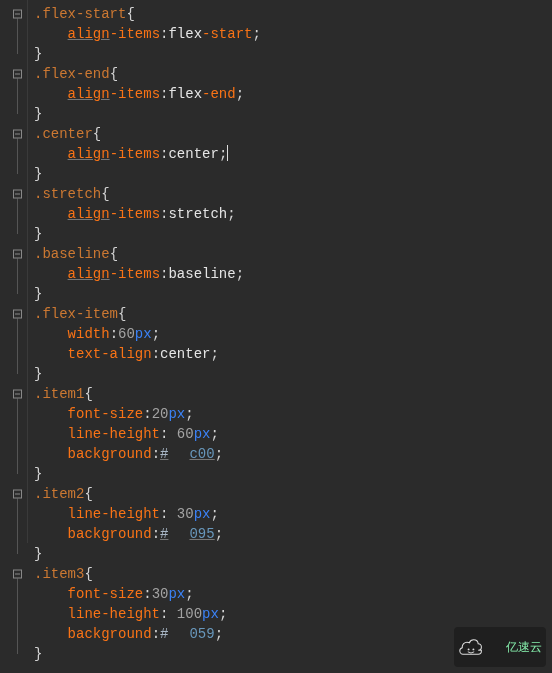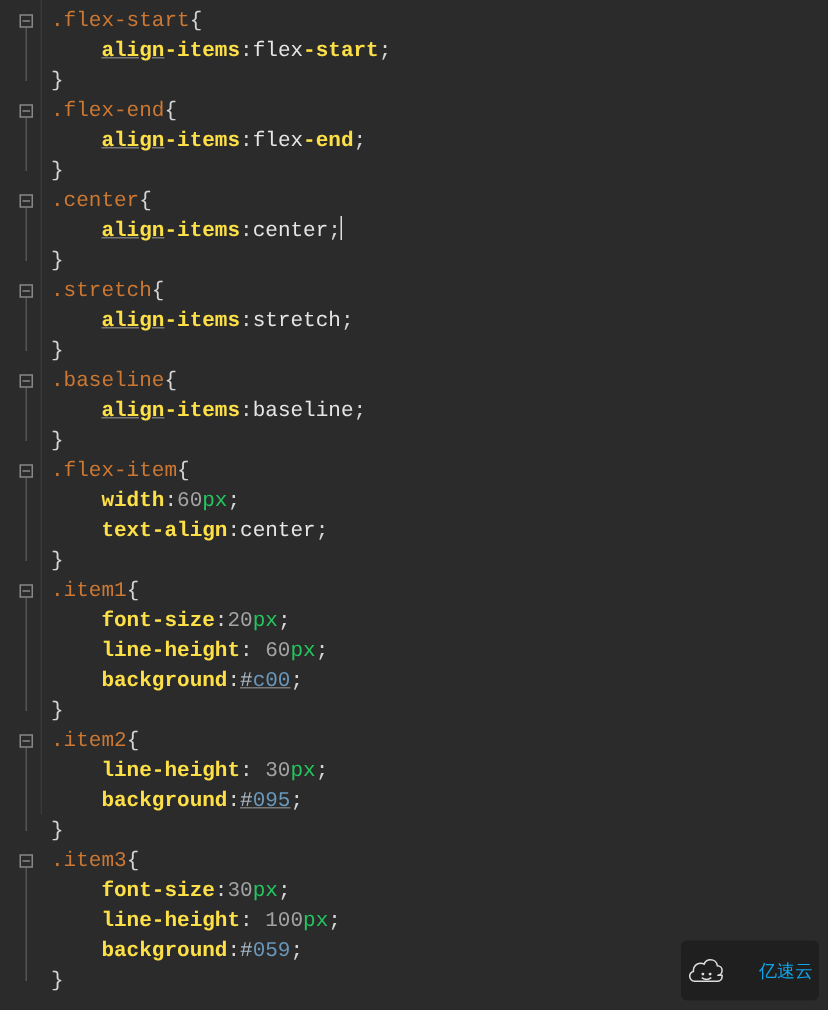--- a/index.html
+++ b/index.html
@@ -79,7 +79,7 @@
   .line { height: 20px; }
   .c-sel   { color: #CC7832; }   
   .c-punc  { color: #d4d4d4; }   
-  .c-prop  { color: #fde047; font-weight: bold; }   
+  .c-prop  { color: #f97316; }   
   .c-val   { color: #e5e5e5; }   
   .c-num   { color: #a3a3a3; }   
   .c-unit  { color: #22c55e; }

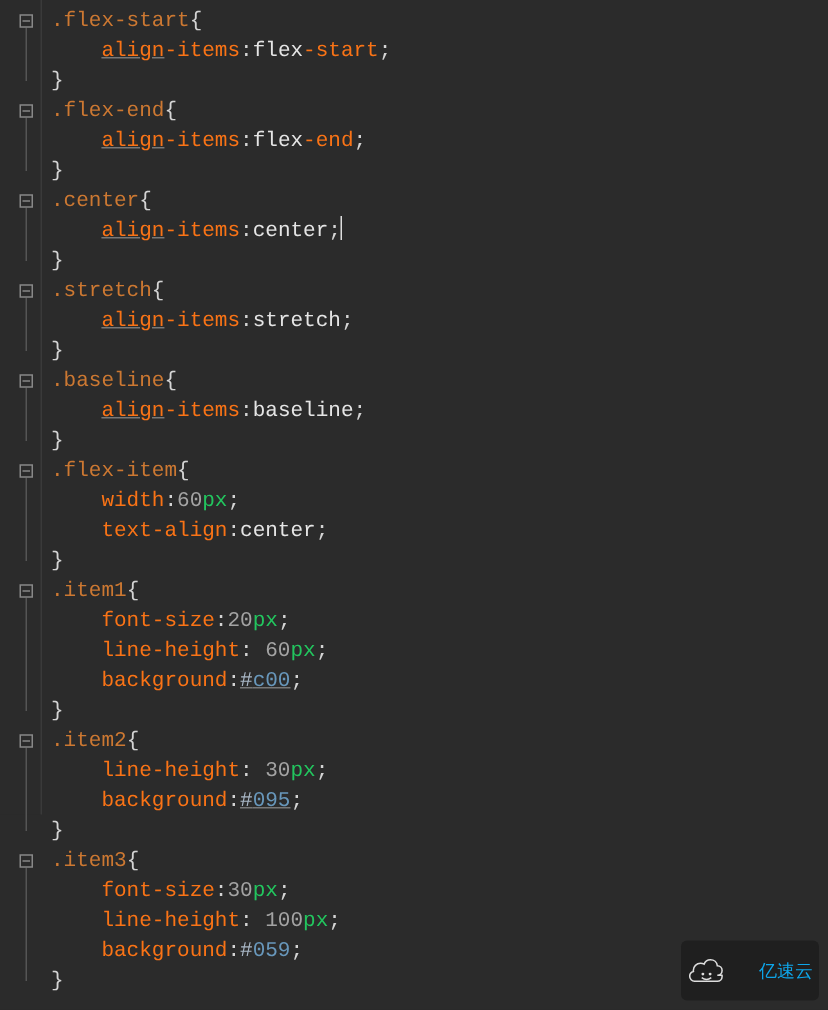--- a/index.html
+++ b/index.html
@@ -82,7 +82,7 @@
   .c-prop  { color: #f97316; }   
   .c-val   { color: #e5e5e5; }   
   .c-num   { color: #a3a3a3; }   
-  .c-unit  { color: #22c55e; }
+  .c-unit  { color: #3b82f6; }
   .c-hash  { color: #A9B7C6; }
   .c-hex   { color: #6897BB; }
   .underline { text-decoration: underline; text-decoration-color: #777; }

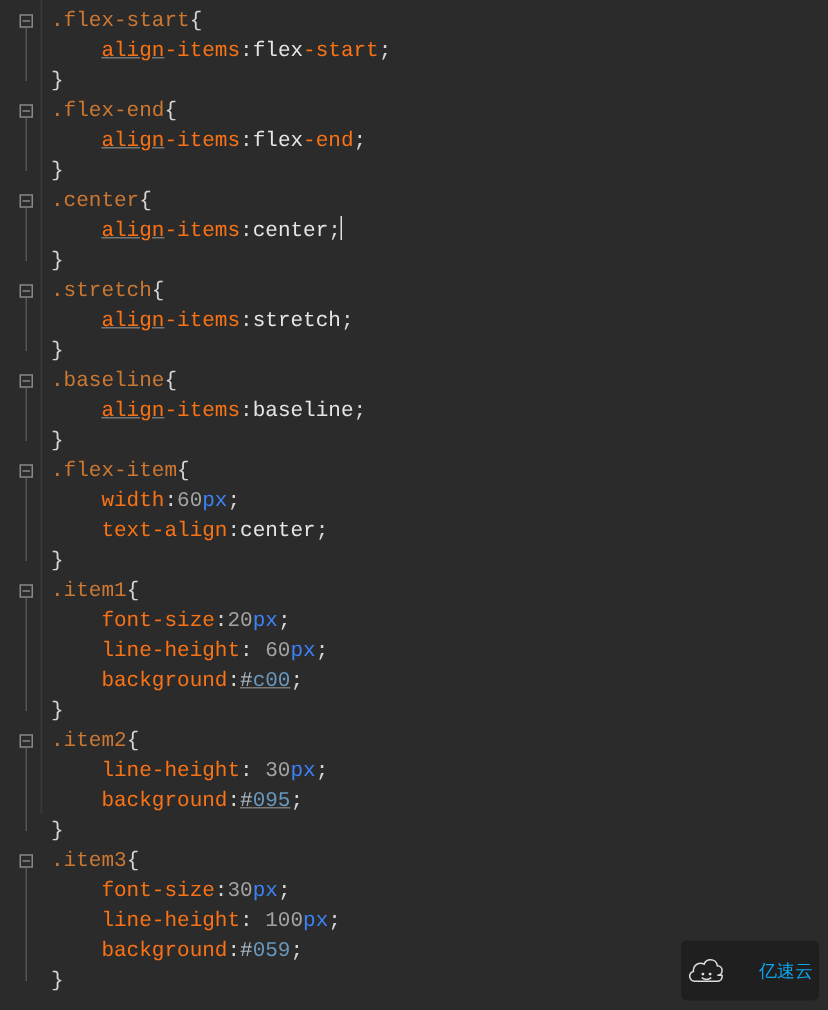--- a/index.html
+++ b/index.html
@@ -84,7 +84,7 @@
   .c-num   { color: #a3a3a3; }   
   .c-unit  { color: #3b82f6; }
   .c-hash  { color: #A9B7C6; }
-  .c-hex   { color: #6897BB; }
+  .c-hex   { color: #6897BB; margin-left: 21px; }
   .underline { text-decoration: underline; text-decoration-color: #777; }
   .cursor {
     display:inline-block;

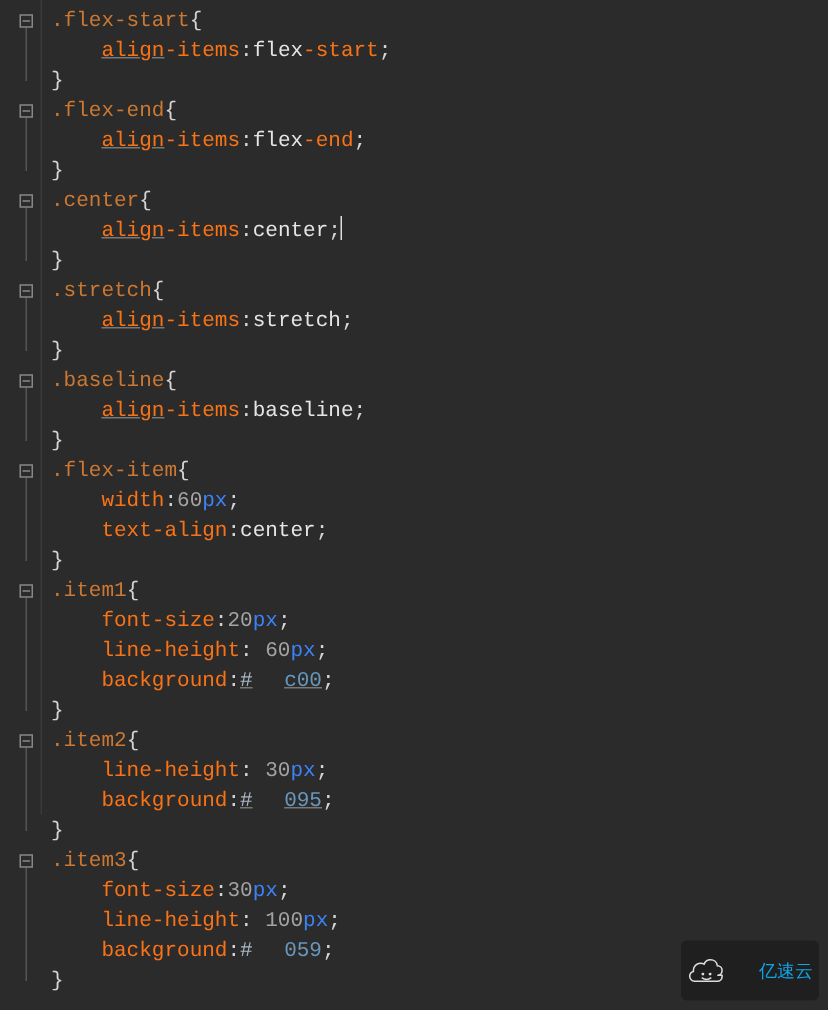--- a/index.html
+++ b/index.html
@@ -107,7 +107,7 @@
     align-items:center;
     justify-content:center;
     gap:22px;
-    color:#0ea5e9;
+    color:#86efac;
     font-family: sans-serif;
     font-size:12px;
   }

